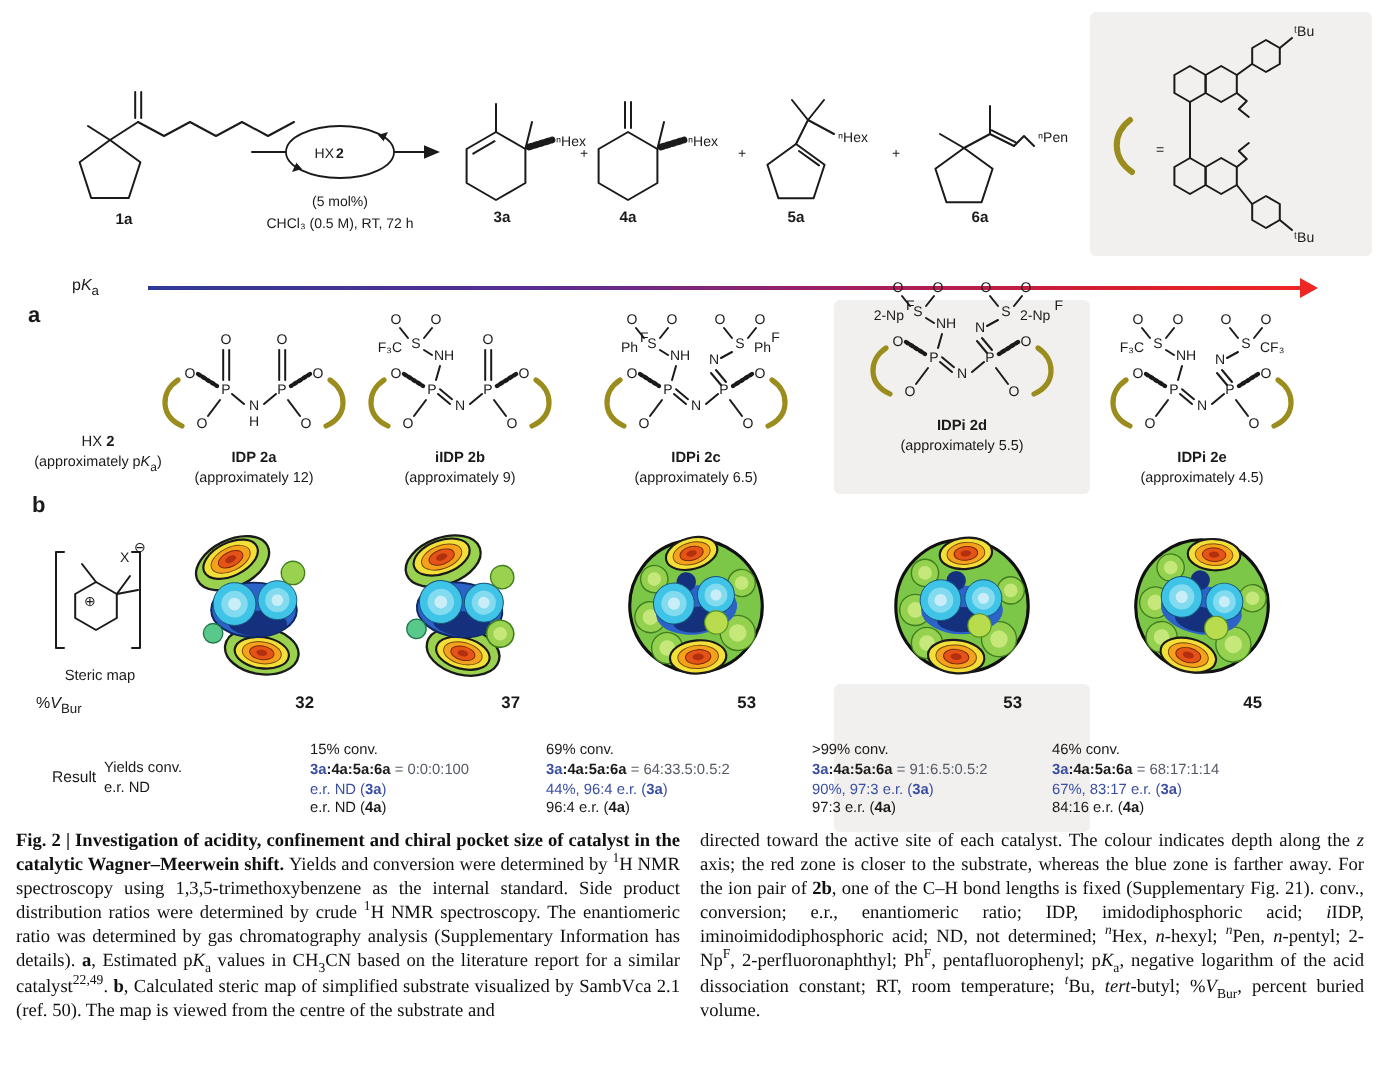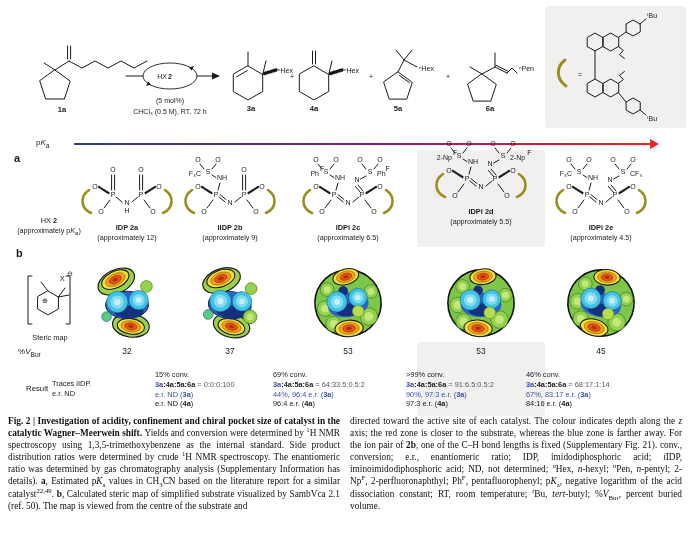--- a/index.html
+++ b/index.html
@@ -25,7 +25,7 @@
   .hx-col{width:90px;text-align:center;font-size:7.4px;}
   .legend-cap{font-size:7.4px;text-align:center;}
   .vbur-lab{font-size:8px;}
-  .vbur-val{width:60px;text-align:center;font-weight:normal;font-size:8.4px;}
+  .vbur-val{width:60px;text-align:right;font-weight:bold;font-size:8.4px;}
   .result-lab{font-size:7.8px;}
   .result-block{width:150px;text-align:left;font-size:7.4px;line-height:9.8px;}
   .result-block.pad{padding-top:9px;}

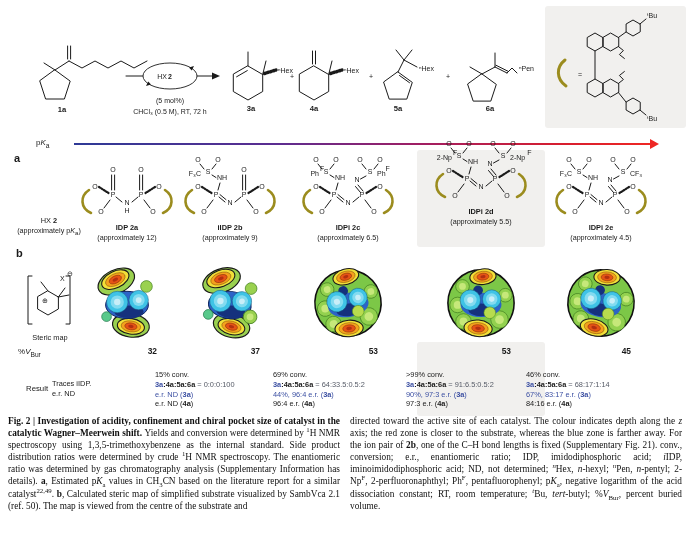--- a/index.html
+++ b/index.html
@@ -530,7 +530,7 @@
 
   <div class="abs result-lab" style="left:26px;top:384px">Result</div>
   <div class="abs result-block pad" style="left:52px;top:370px">
-      <div><span>Traces iIDP.</span></div>
+      <div><span>Yields conv.</span></div>
       <div><span>e.r. ND</span></div>
     </div>
   <div class="abs result-block" style="left:155px;top:370px">

